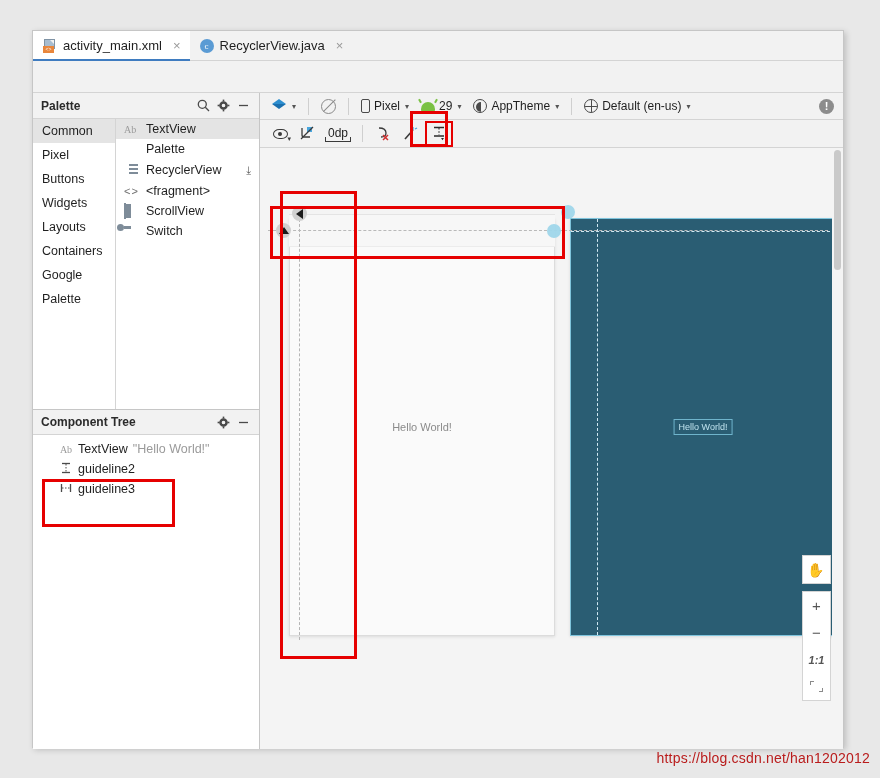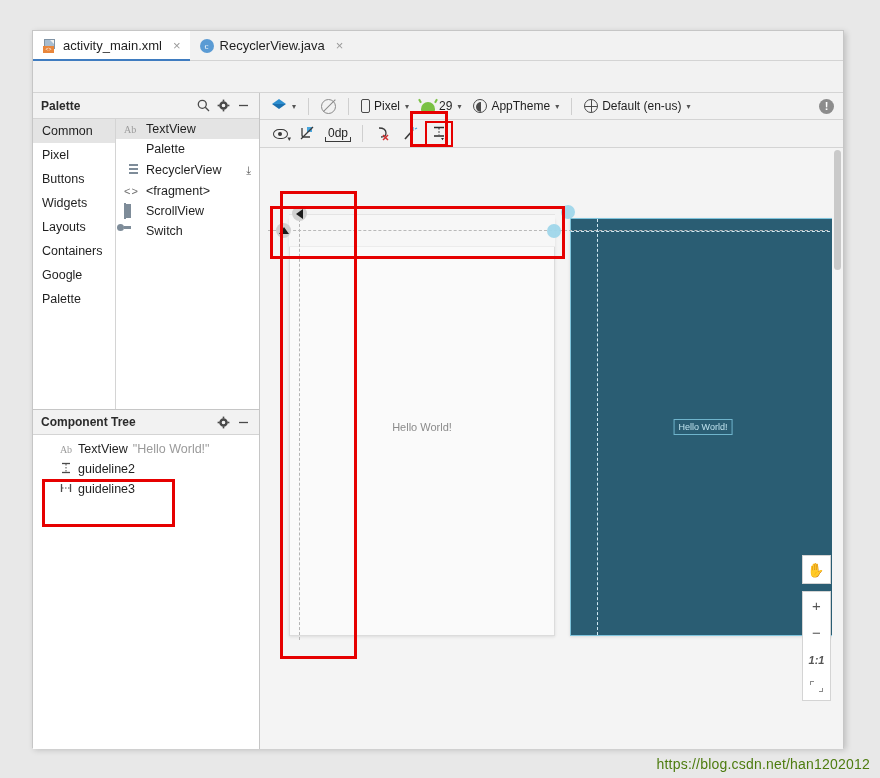--- a/index.html
+++ b/index.html
@@ -385,8 +385,8 @@
 
   
   .watermark {
-    position: absolute; right: 10px; bottom: 6px;
-    font-size: 14px; color: #4d7c0f;
+    position: absolute; right: 10px; bottom: 12px;
+    font-size: 14px; color: #b91c1c;
     font-family: "Liberation Sans", sans-serif;
     letter-spacing: .2px;
     z-index: 60;

